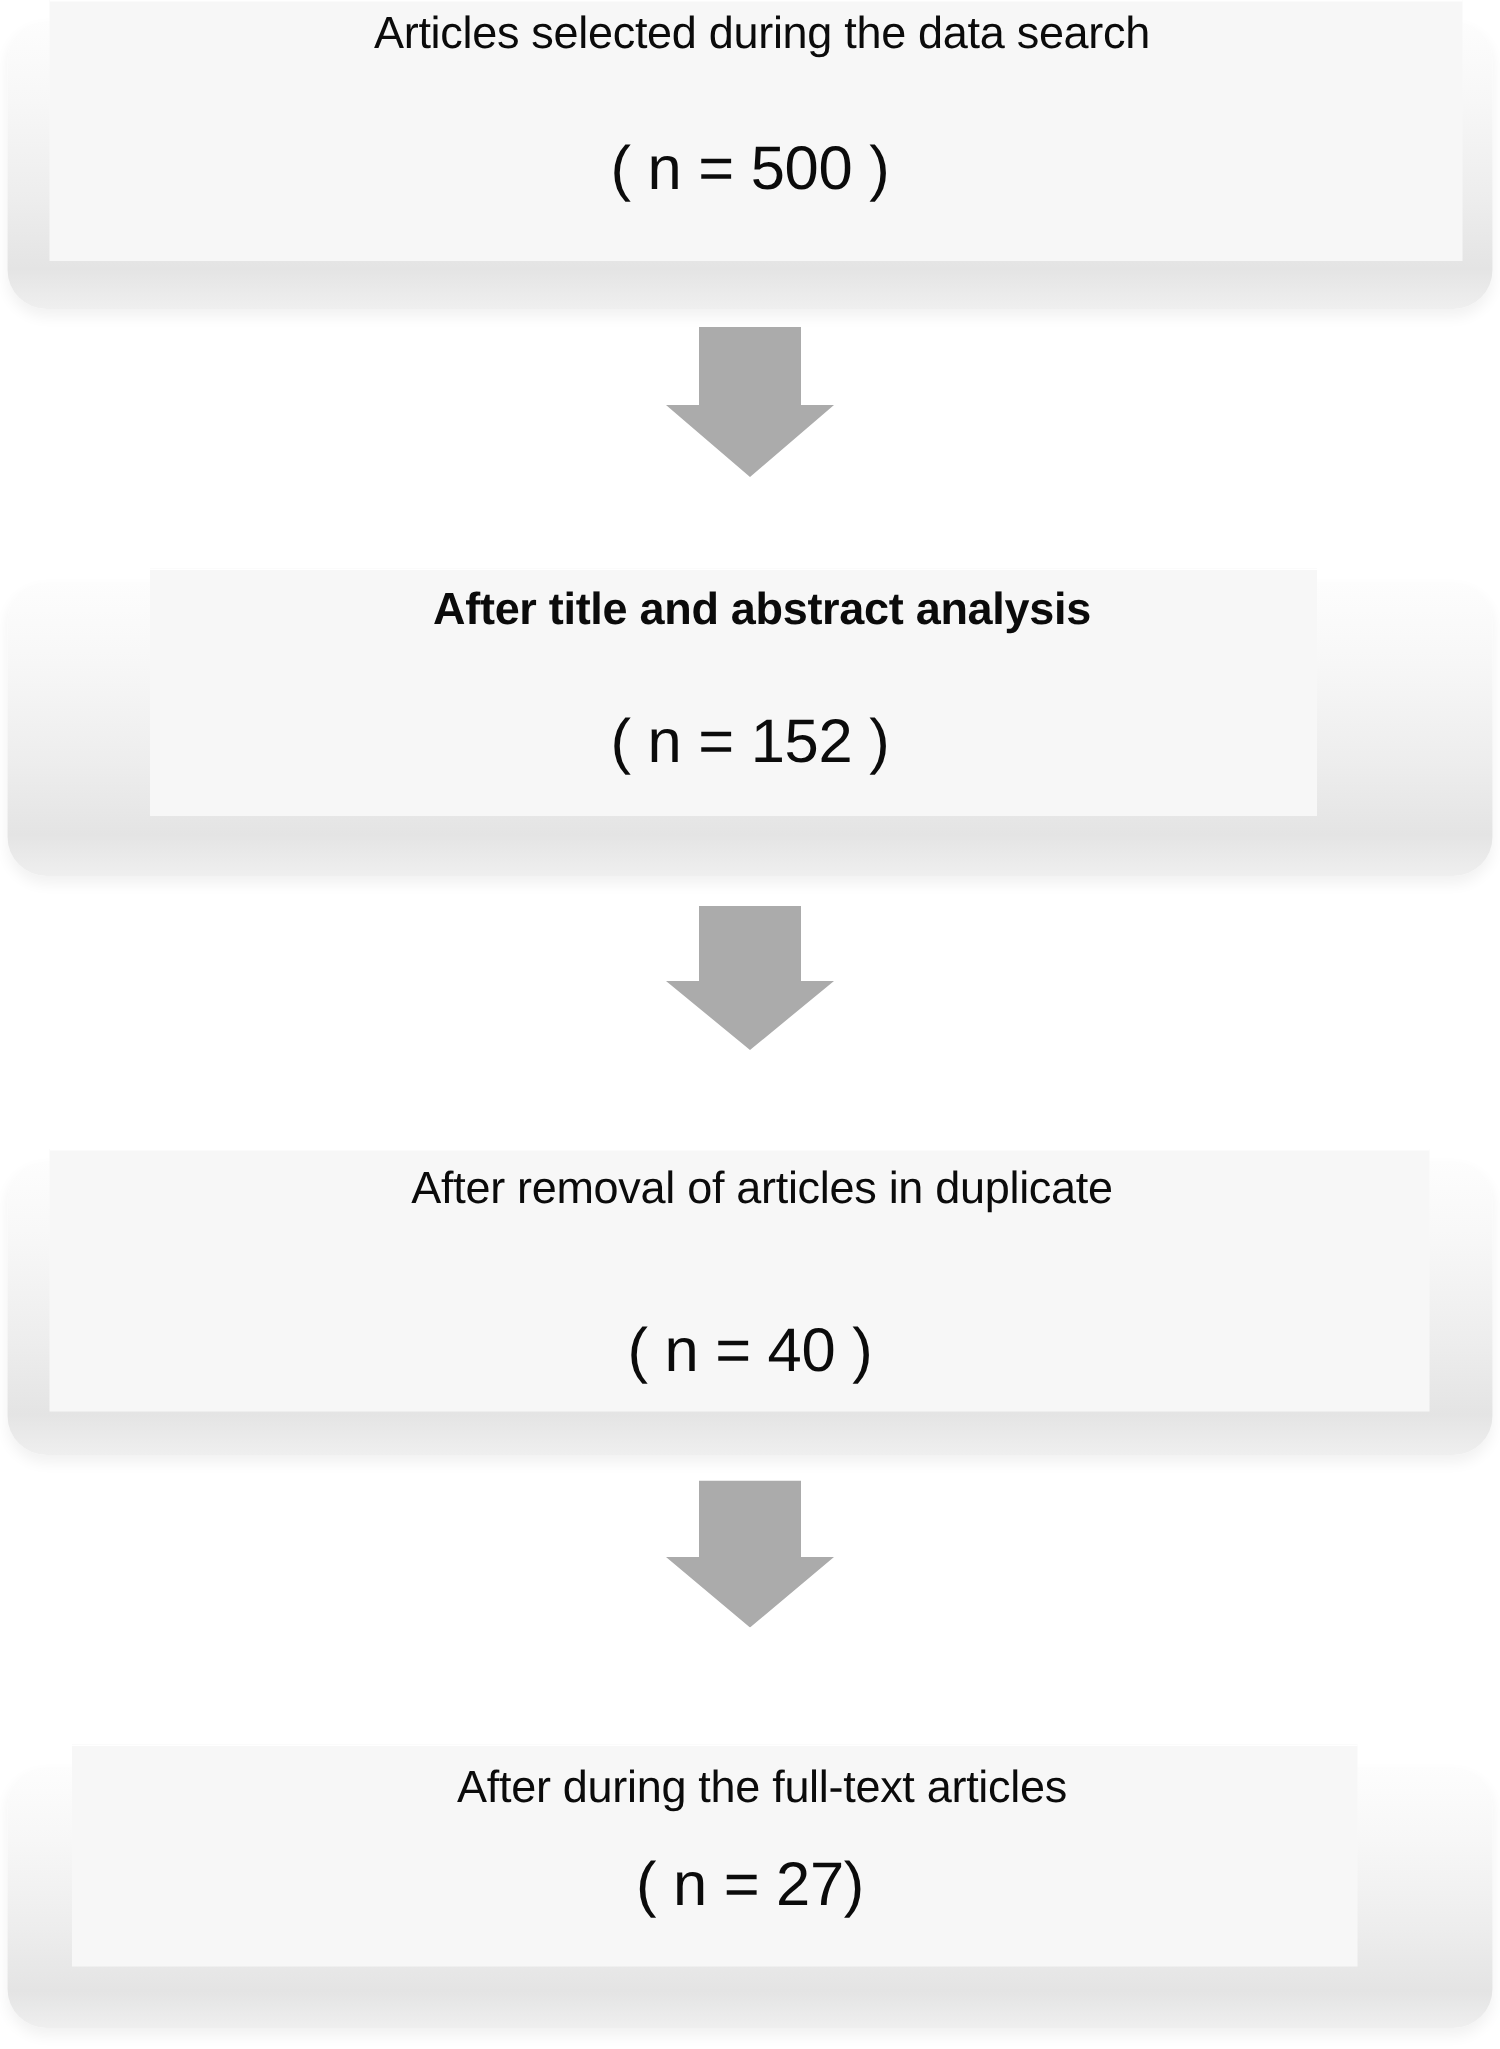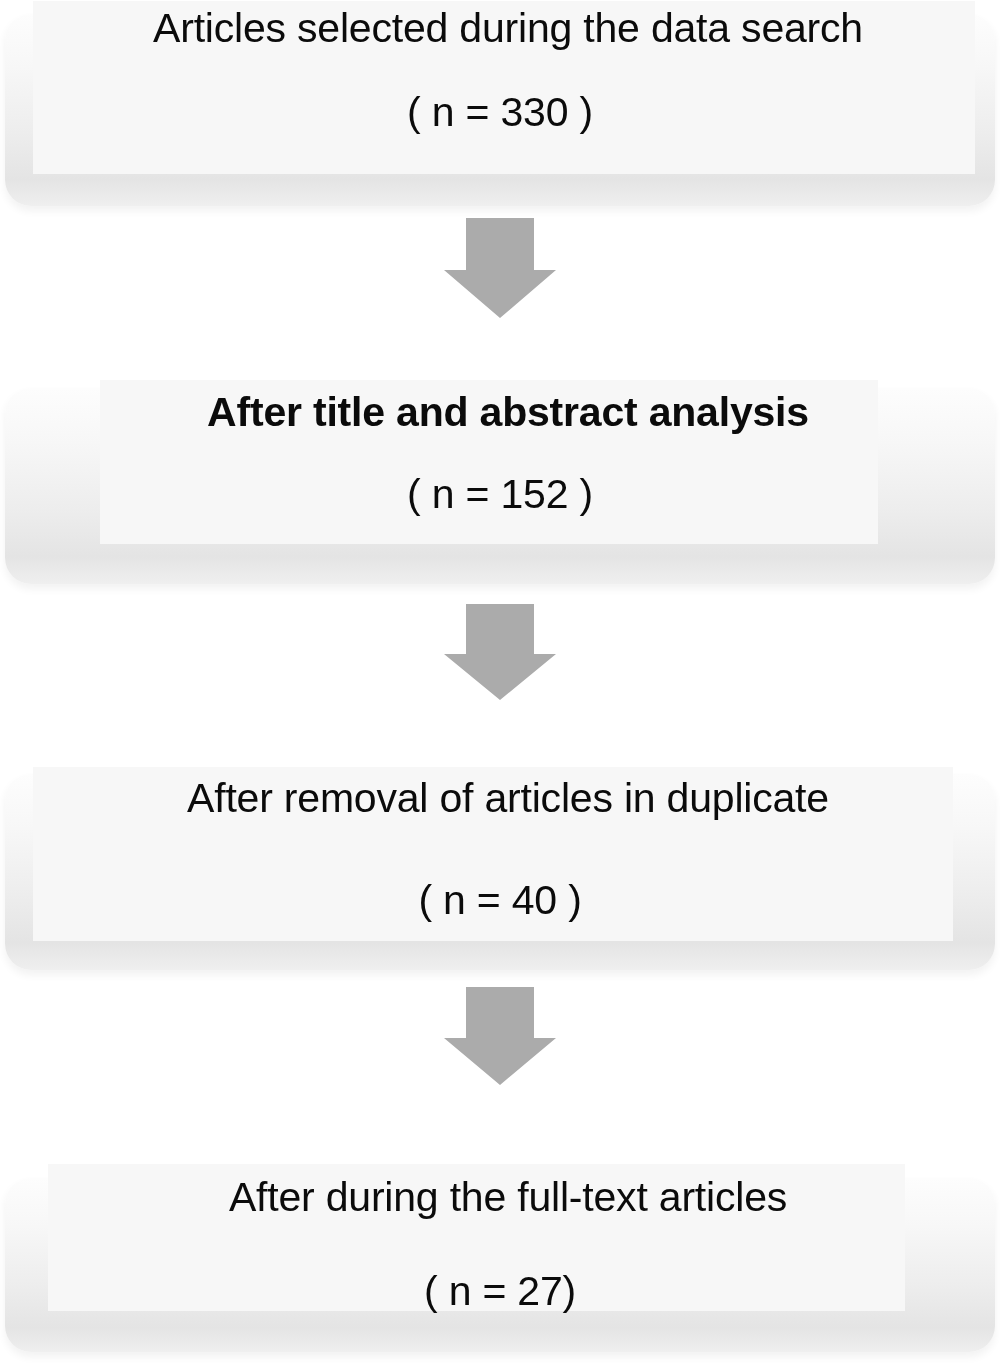--- a/index.html
+++ b/index.html
@@ -62,7 +62,7 @@
     letter-spacing: -0.2px;
     white-space: nowrap;
   }
-  .stage-text.line-title { font-size: 41px; padding-left: 16px; }
+  .stage-text.line-title { font-size: 30px; padding-left: 16px; }
   .stage-text.line-count { font-size: 41px; }
 
   

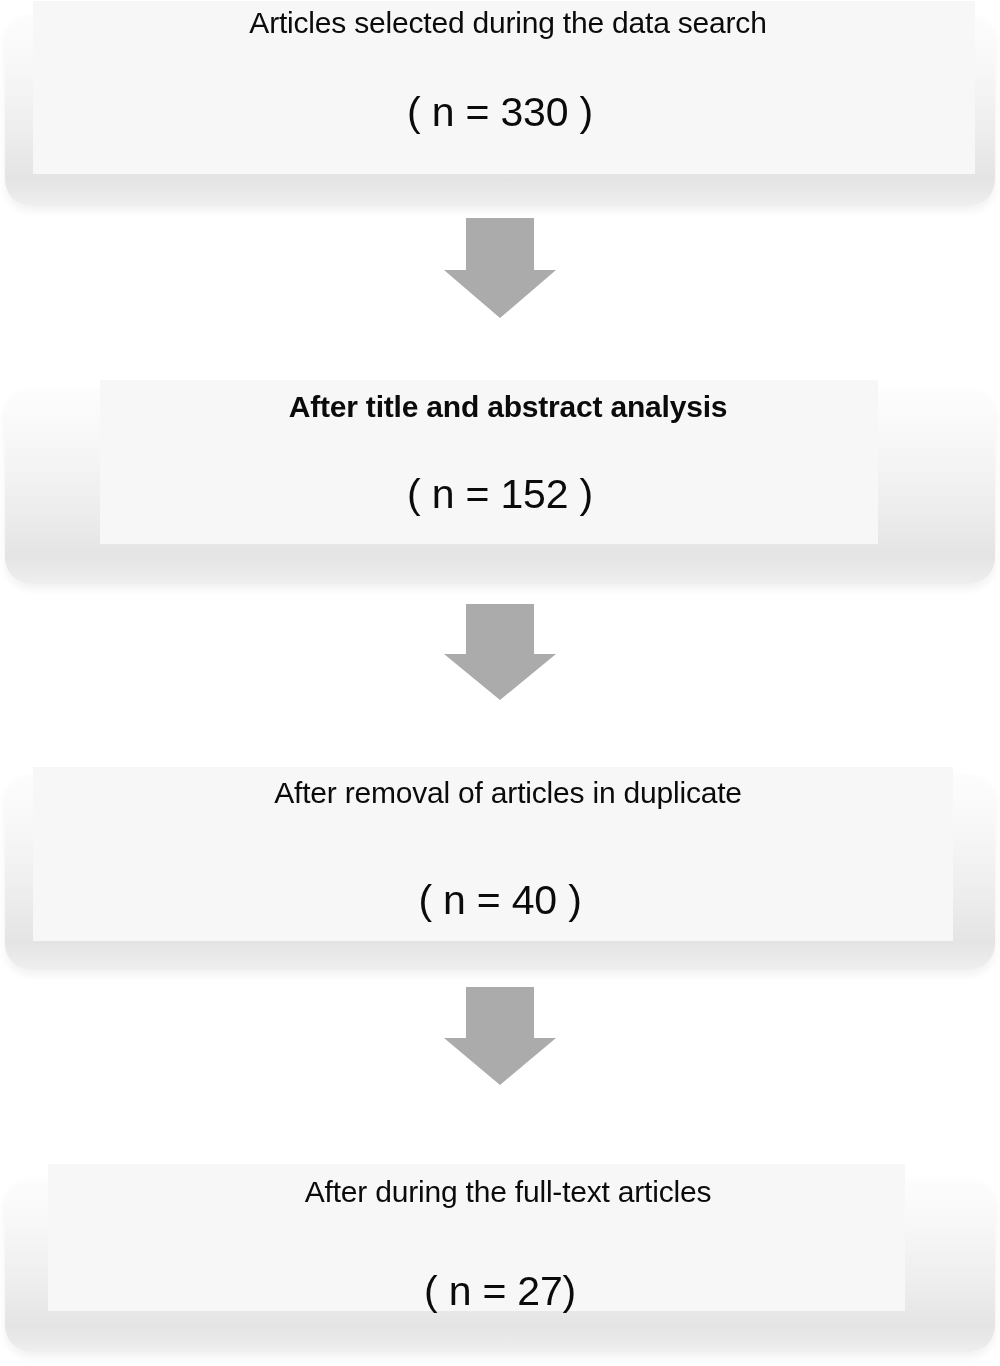--- a/index.html
+++ b/index.html
@@ -107,7 +107,7 @@
     <div class="stage-plate"></div>
     <div class="stage-card"></div>
     <div class="stage-text line-title t1">Articles selected during the data search</div>
-    <div class="stage-text line-count t2">( n = 330 )</div>
+    <div class="stage-text line-count t2">( n = 500 )</div>
   </div>
 
   <div class="arrow" id="arrow-1">

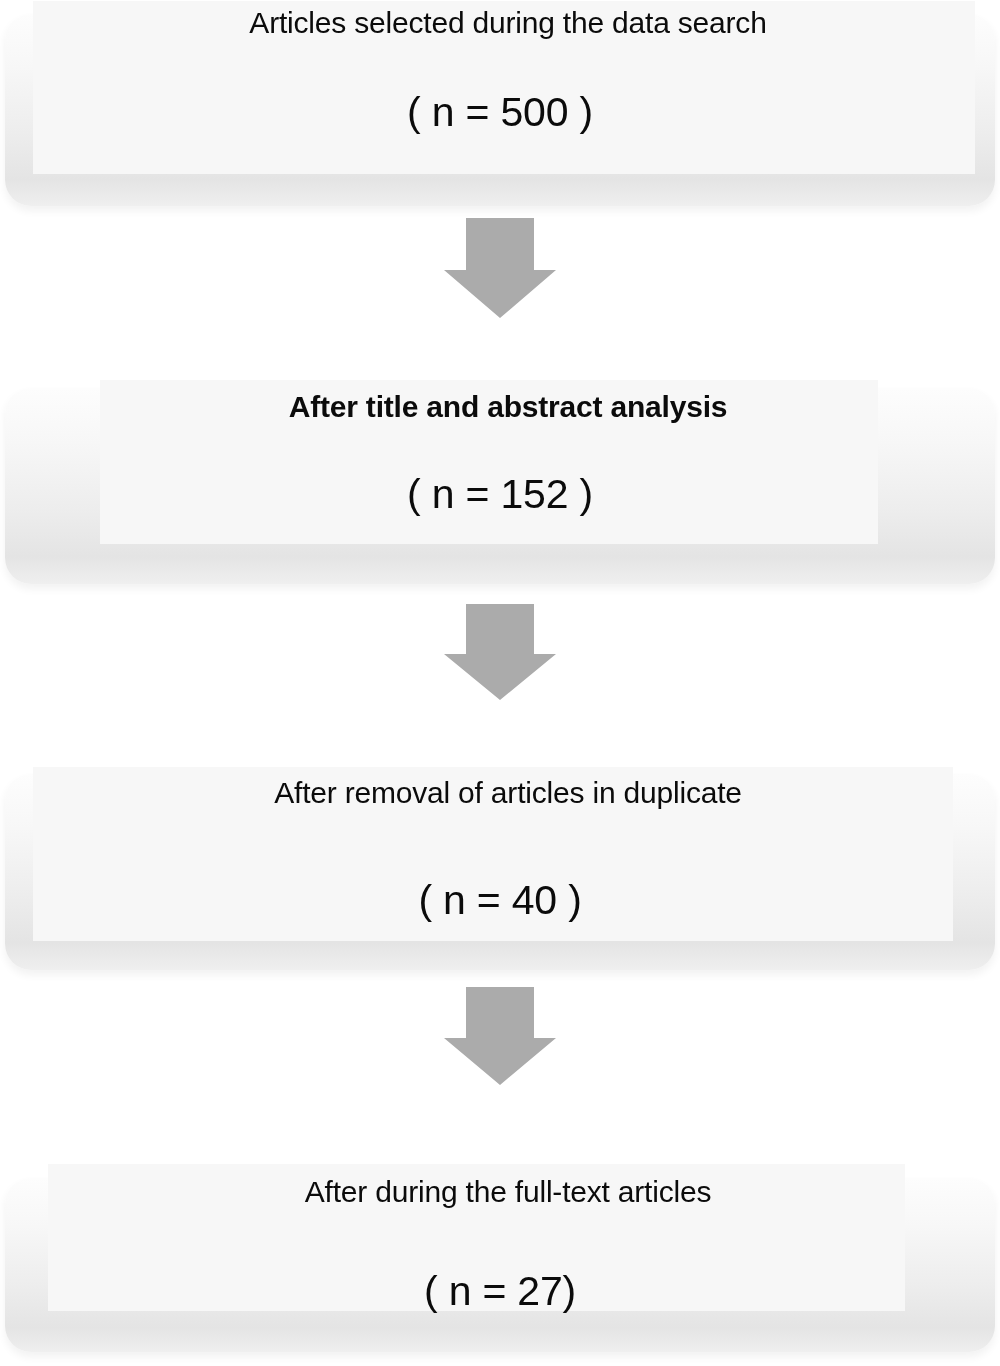--- a/index.html
+++ b/index.html
@@ -92,7 +92,7 @@
   #stage-4 .stage-plate { top: 1178px; height: 174px; }
   #stage-4 .stage-card  { left: 48px;  right: 95px;  top: 1163px; height: 148px; }
   #stage-4 .t1 { top: 1177px; }
-  #stage-4 .t2 { top: 1271px; text-align: center; }
+  #stage-4 .t2 { top: 1236px; text-align: center; }
 
   #arrow-1 { top: 218px; }
   #arrow-2 { top: 604px; }

